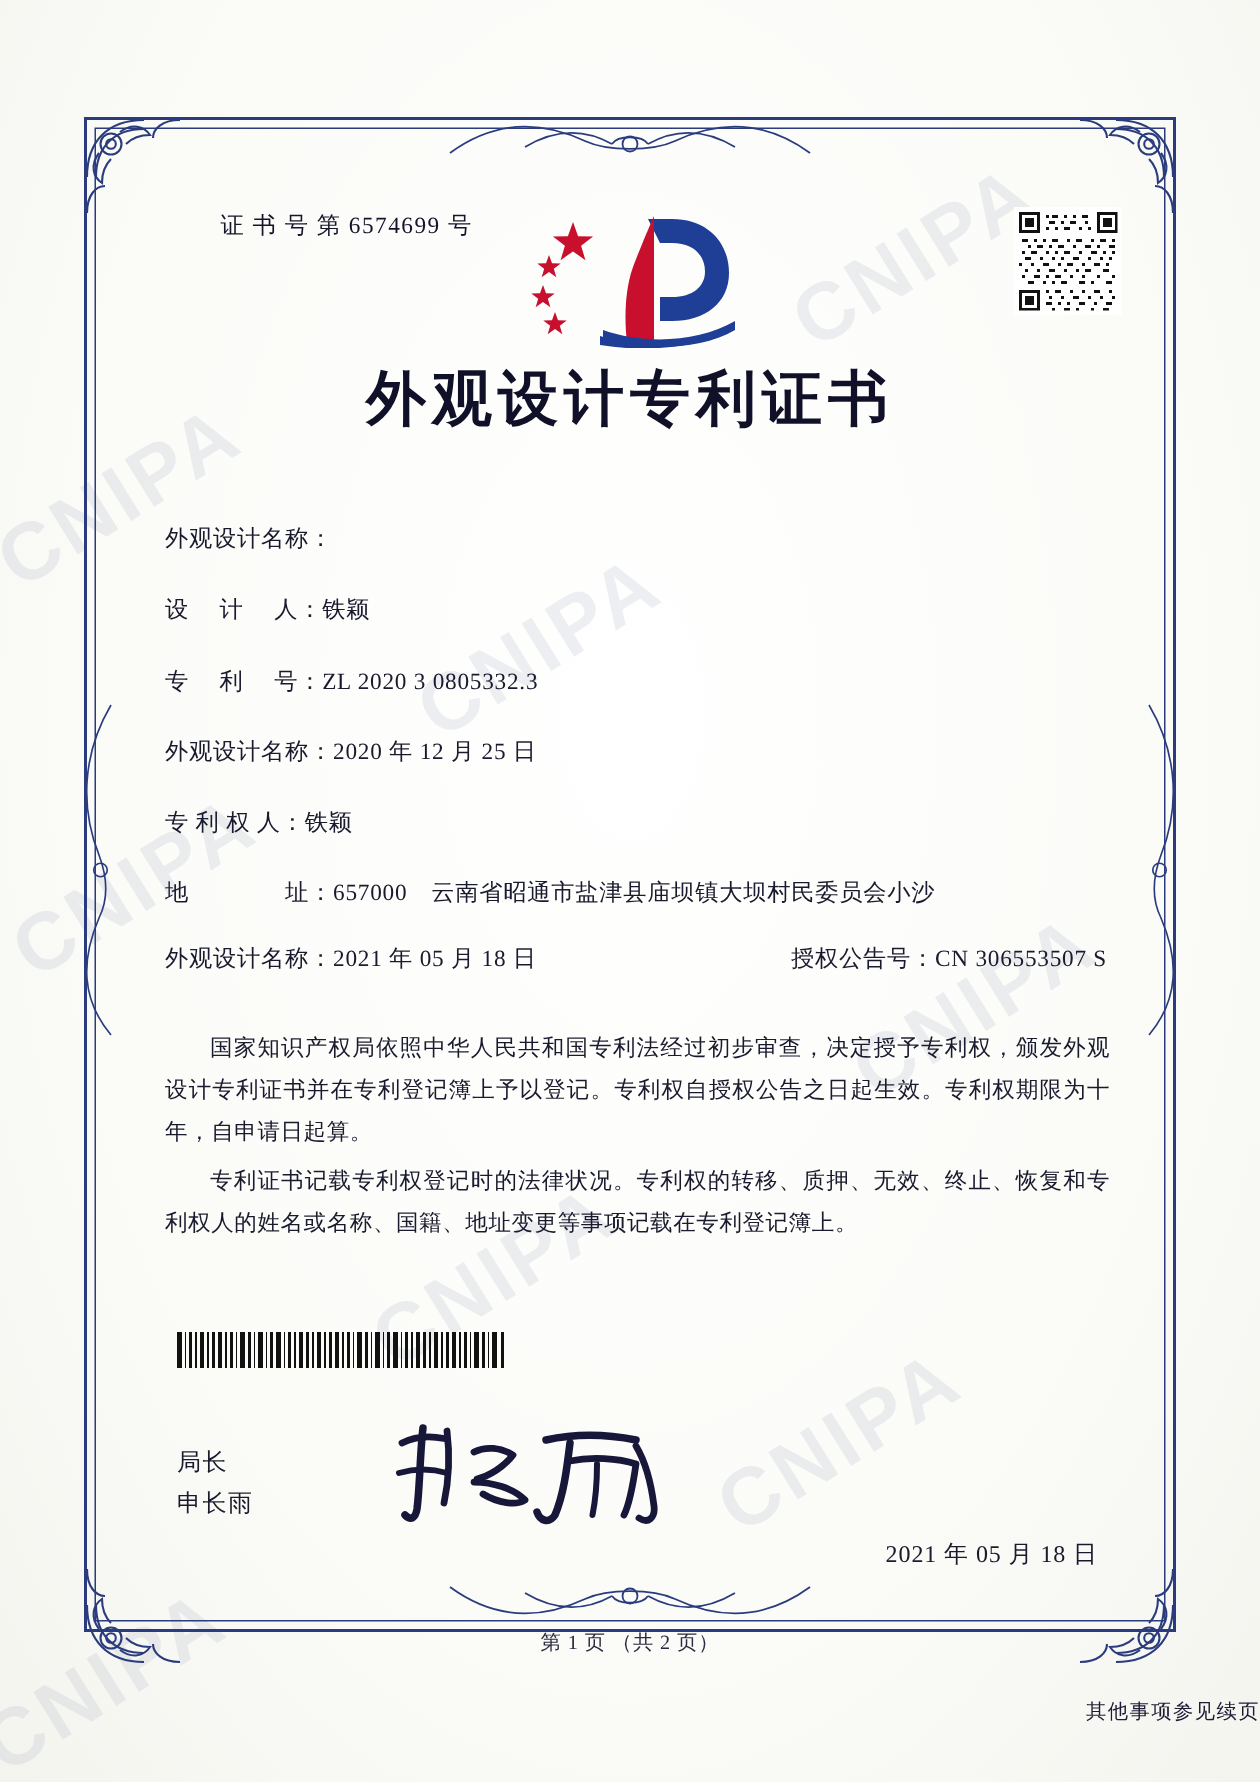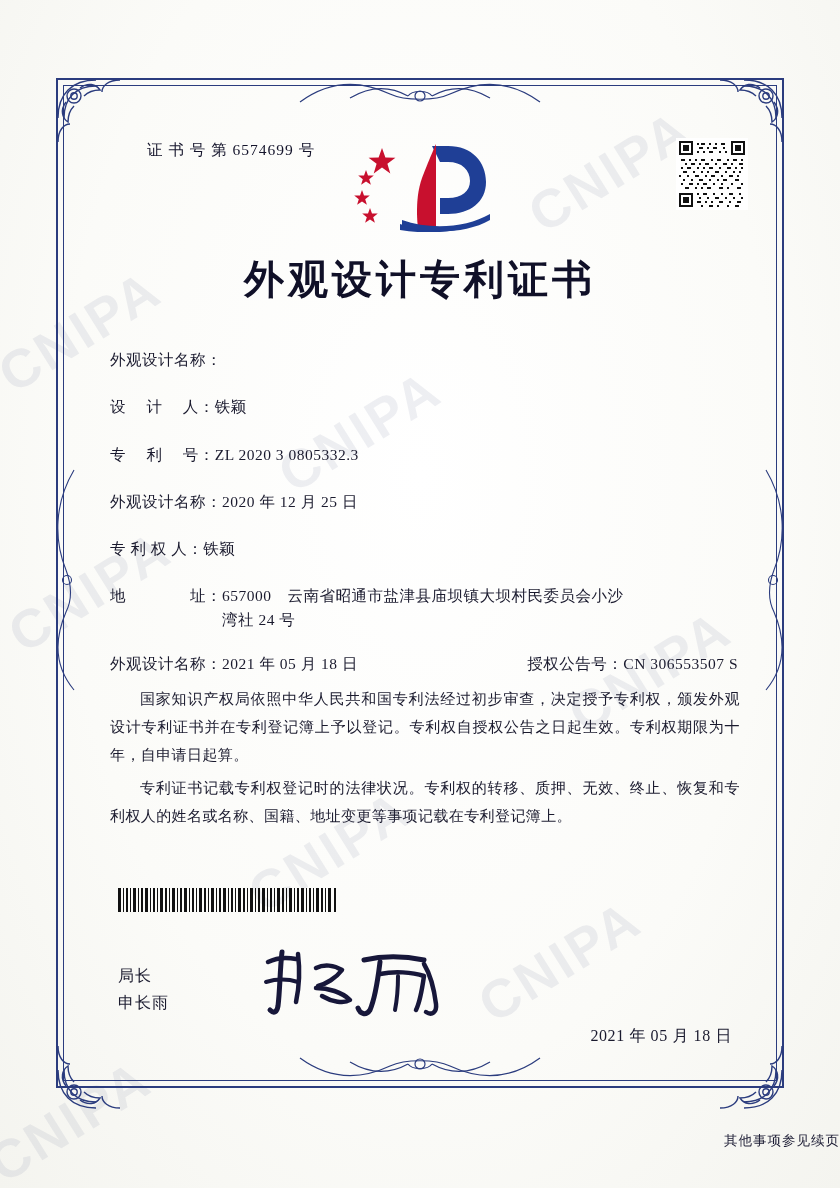--- a/index.html
+++ b/index.html
@@ -101,7 +101,7 @@
     position: absolute;
     left: 0;
     right: 0;
-    top: 252px;
+    top: 238px;
     text-align: center;
     font-size: 40px;
     font-weight: 700;

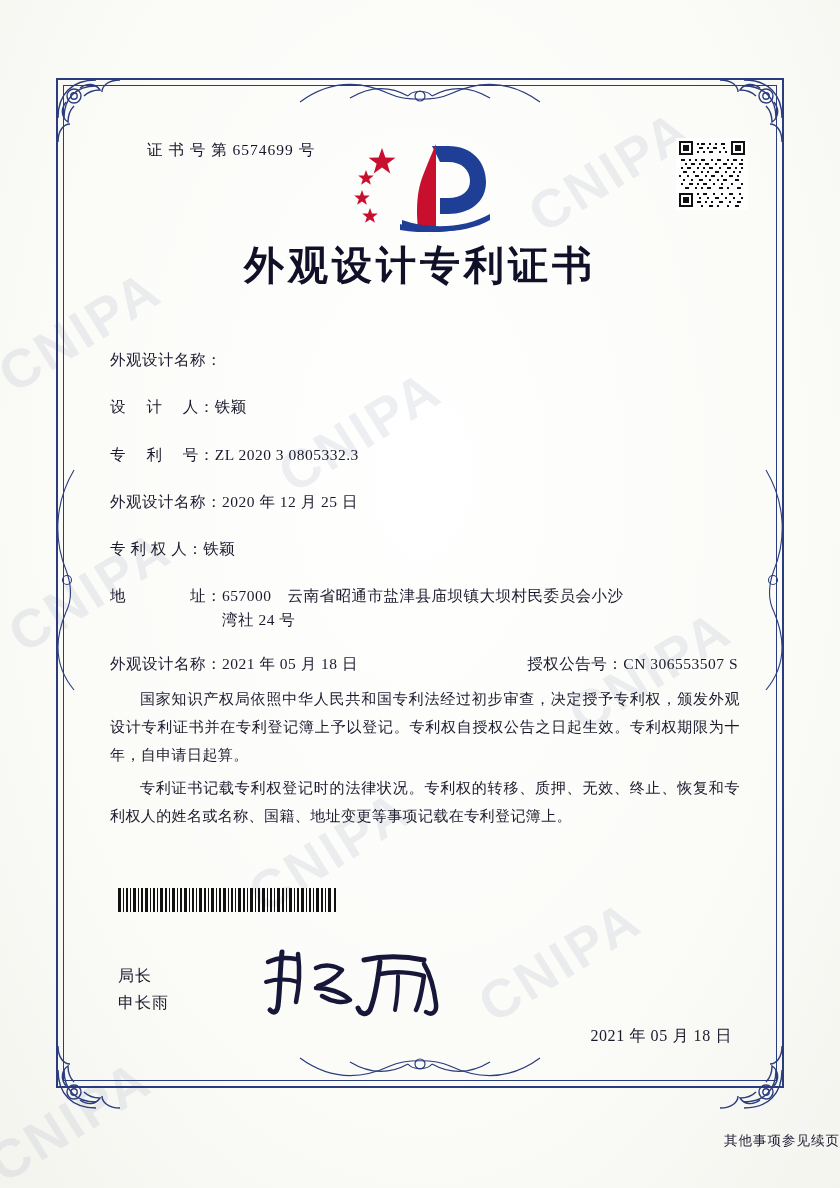--- a/index.html
+++ b/index.html
@@ -478,7 +478,6 @@
       <span class="lbl">地　　　　址：</span>
       <span class="val">
         <span class="indent-wrap">657000　云南省昭通市盐津县庙坝镇大坝村民委员会小沙</span>
-        <span class="indent-wrap">湾社 24 号</span>
       </span>
     </div>
     <div class="row grant">

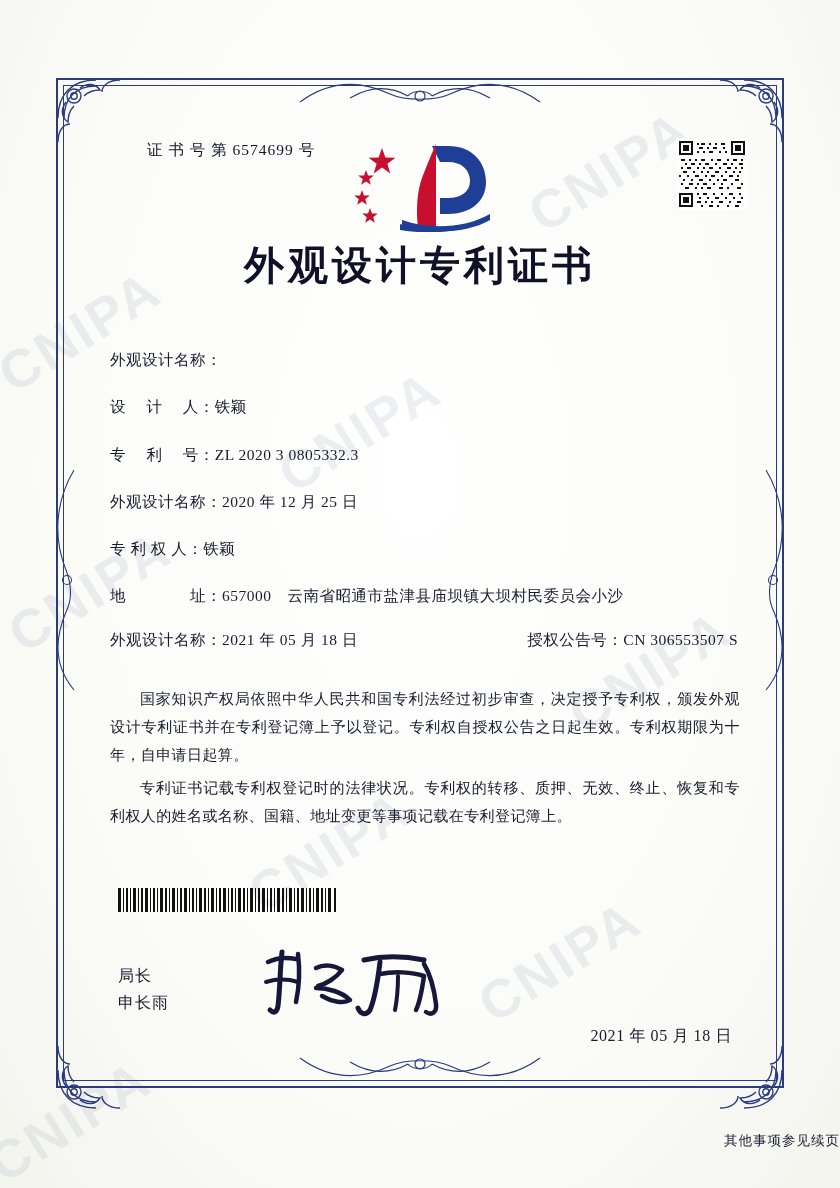--- a/index.html
+++ b/index.html
@@ -581,6 +581,7 @@
 
   <div class="sign-date">2021 年 05 月 18 日</div>
 
+  <div class="page-no">第 1 页 （共 2 页）</div>
   <div class="footer-note">其他事项参见续页</div>
 
 </div>

